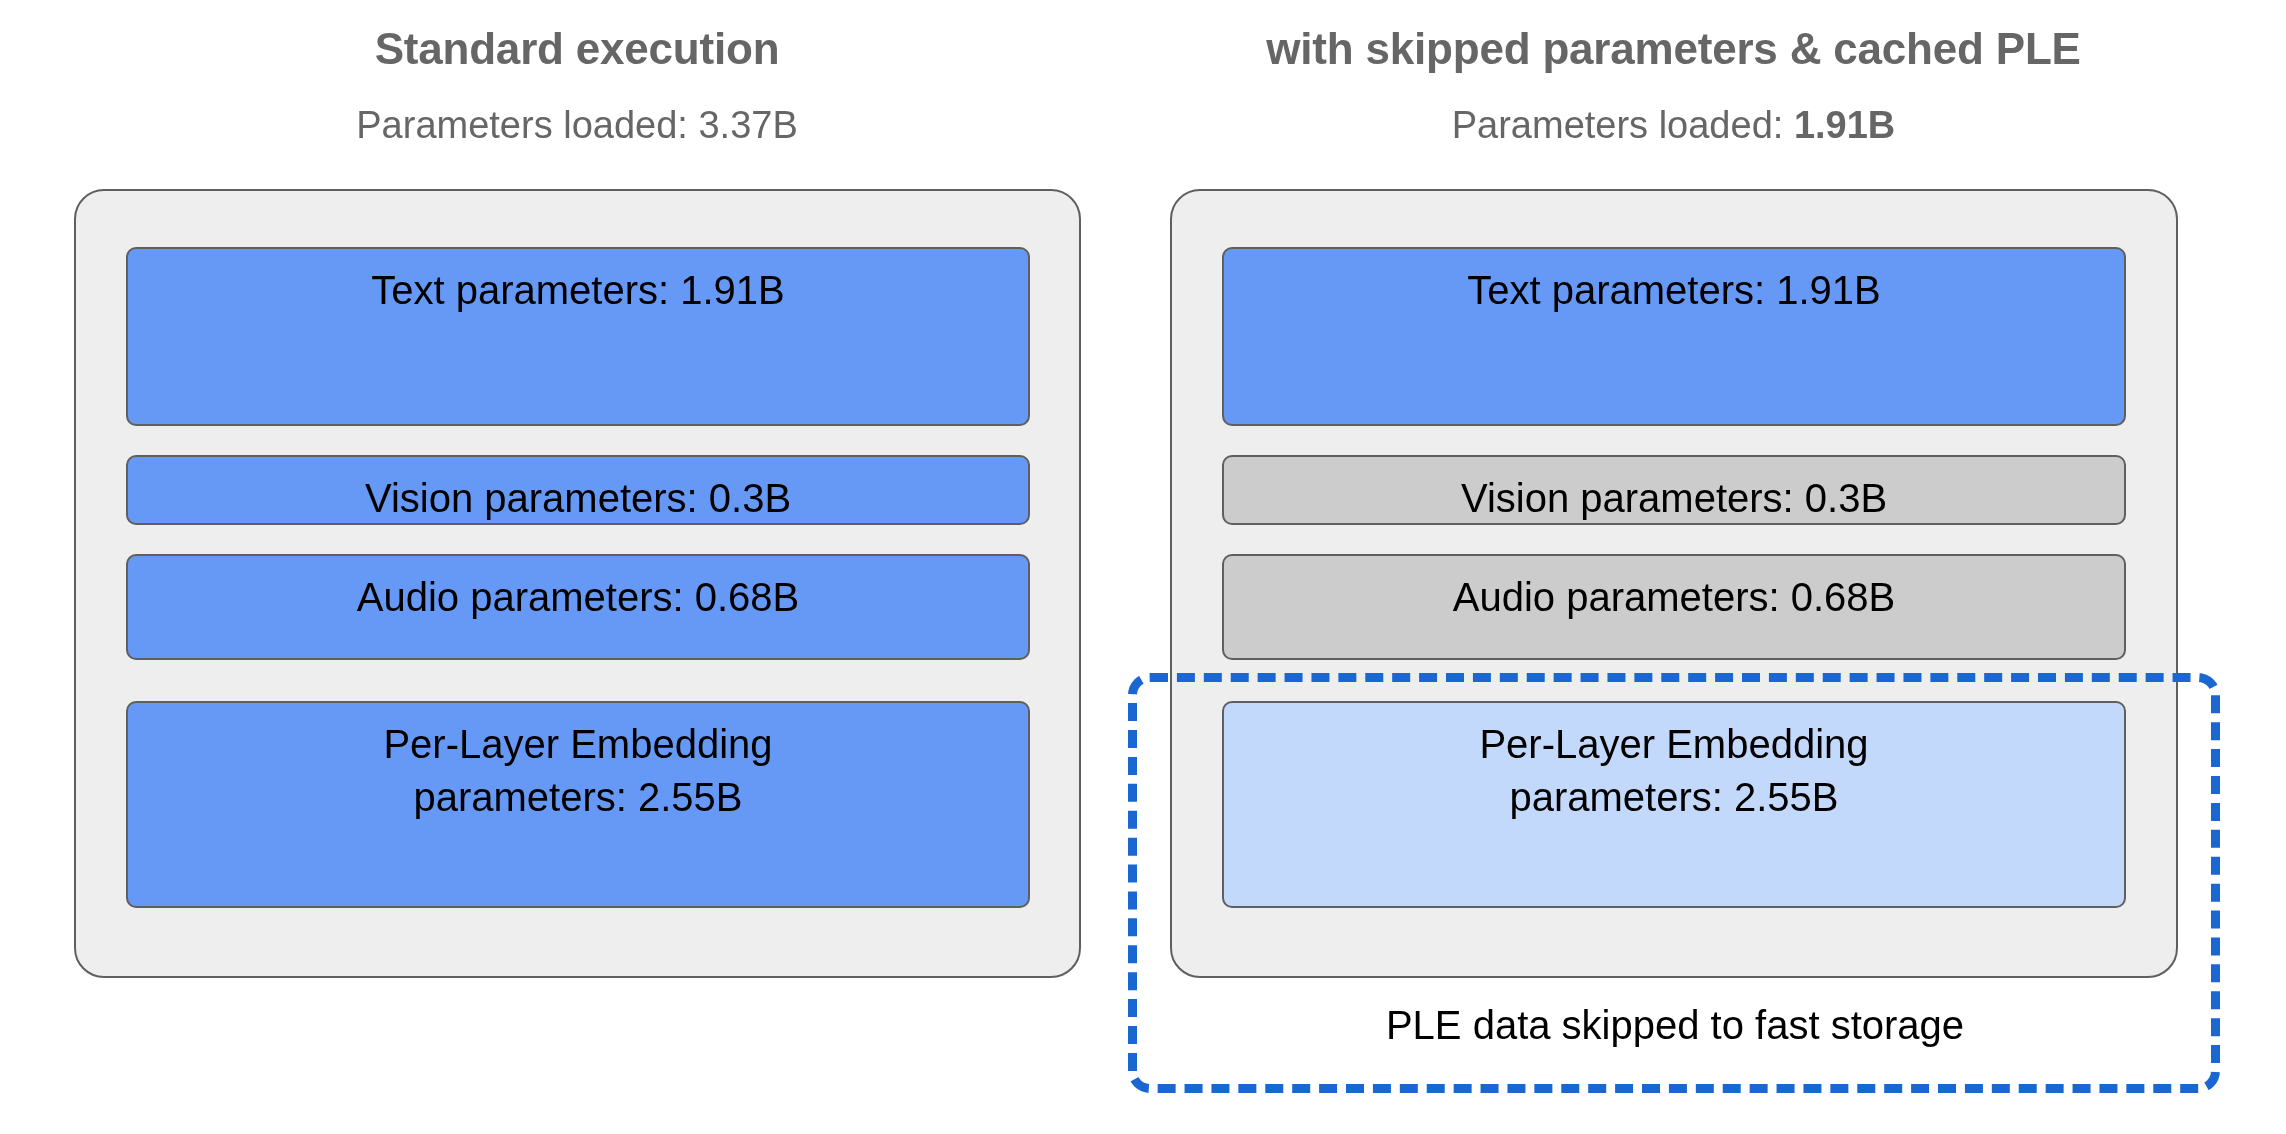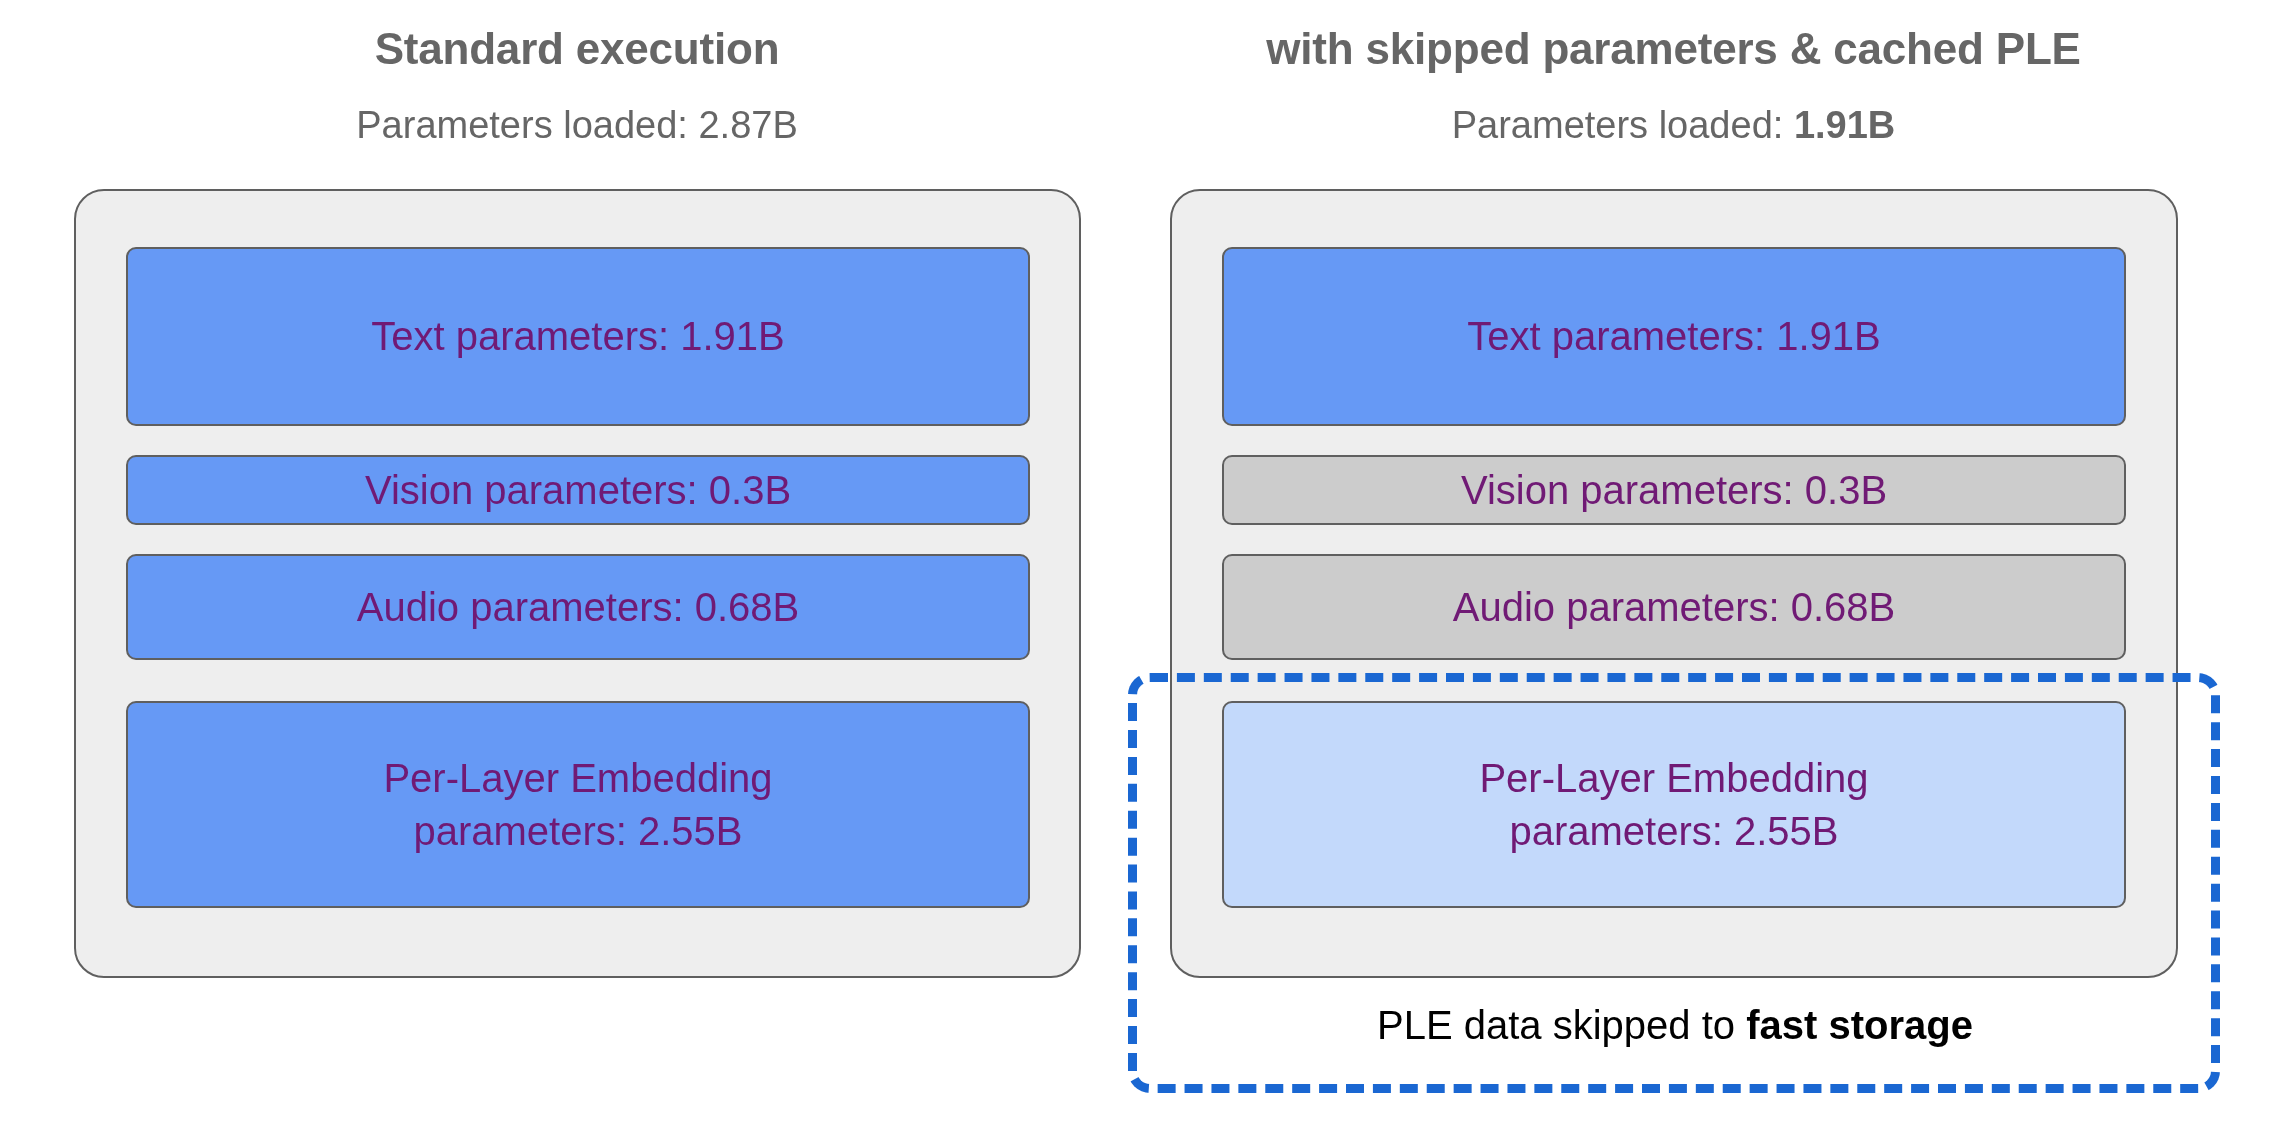--- a/index.html
+++ b/index.html
@@ -121,7 +121,7 @@
 
   <div id="left-title" class="col-title">Standard execution</div>
   <div id="left-sub" class="col-subtitle">
-    <span>Parameters loaded: </span><span>2.87B</span>
+    <span>Parameters loaded: </span><span>3.37B</span>
   </div>
 
   <div id="panel-left" class="panel"></div>

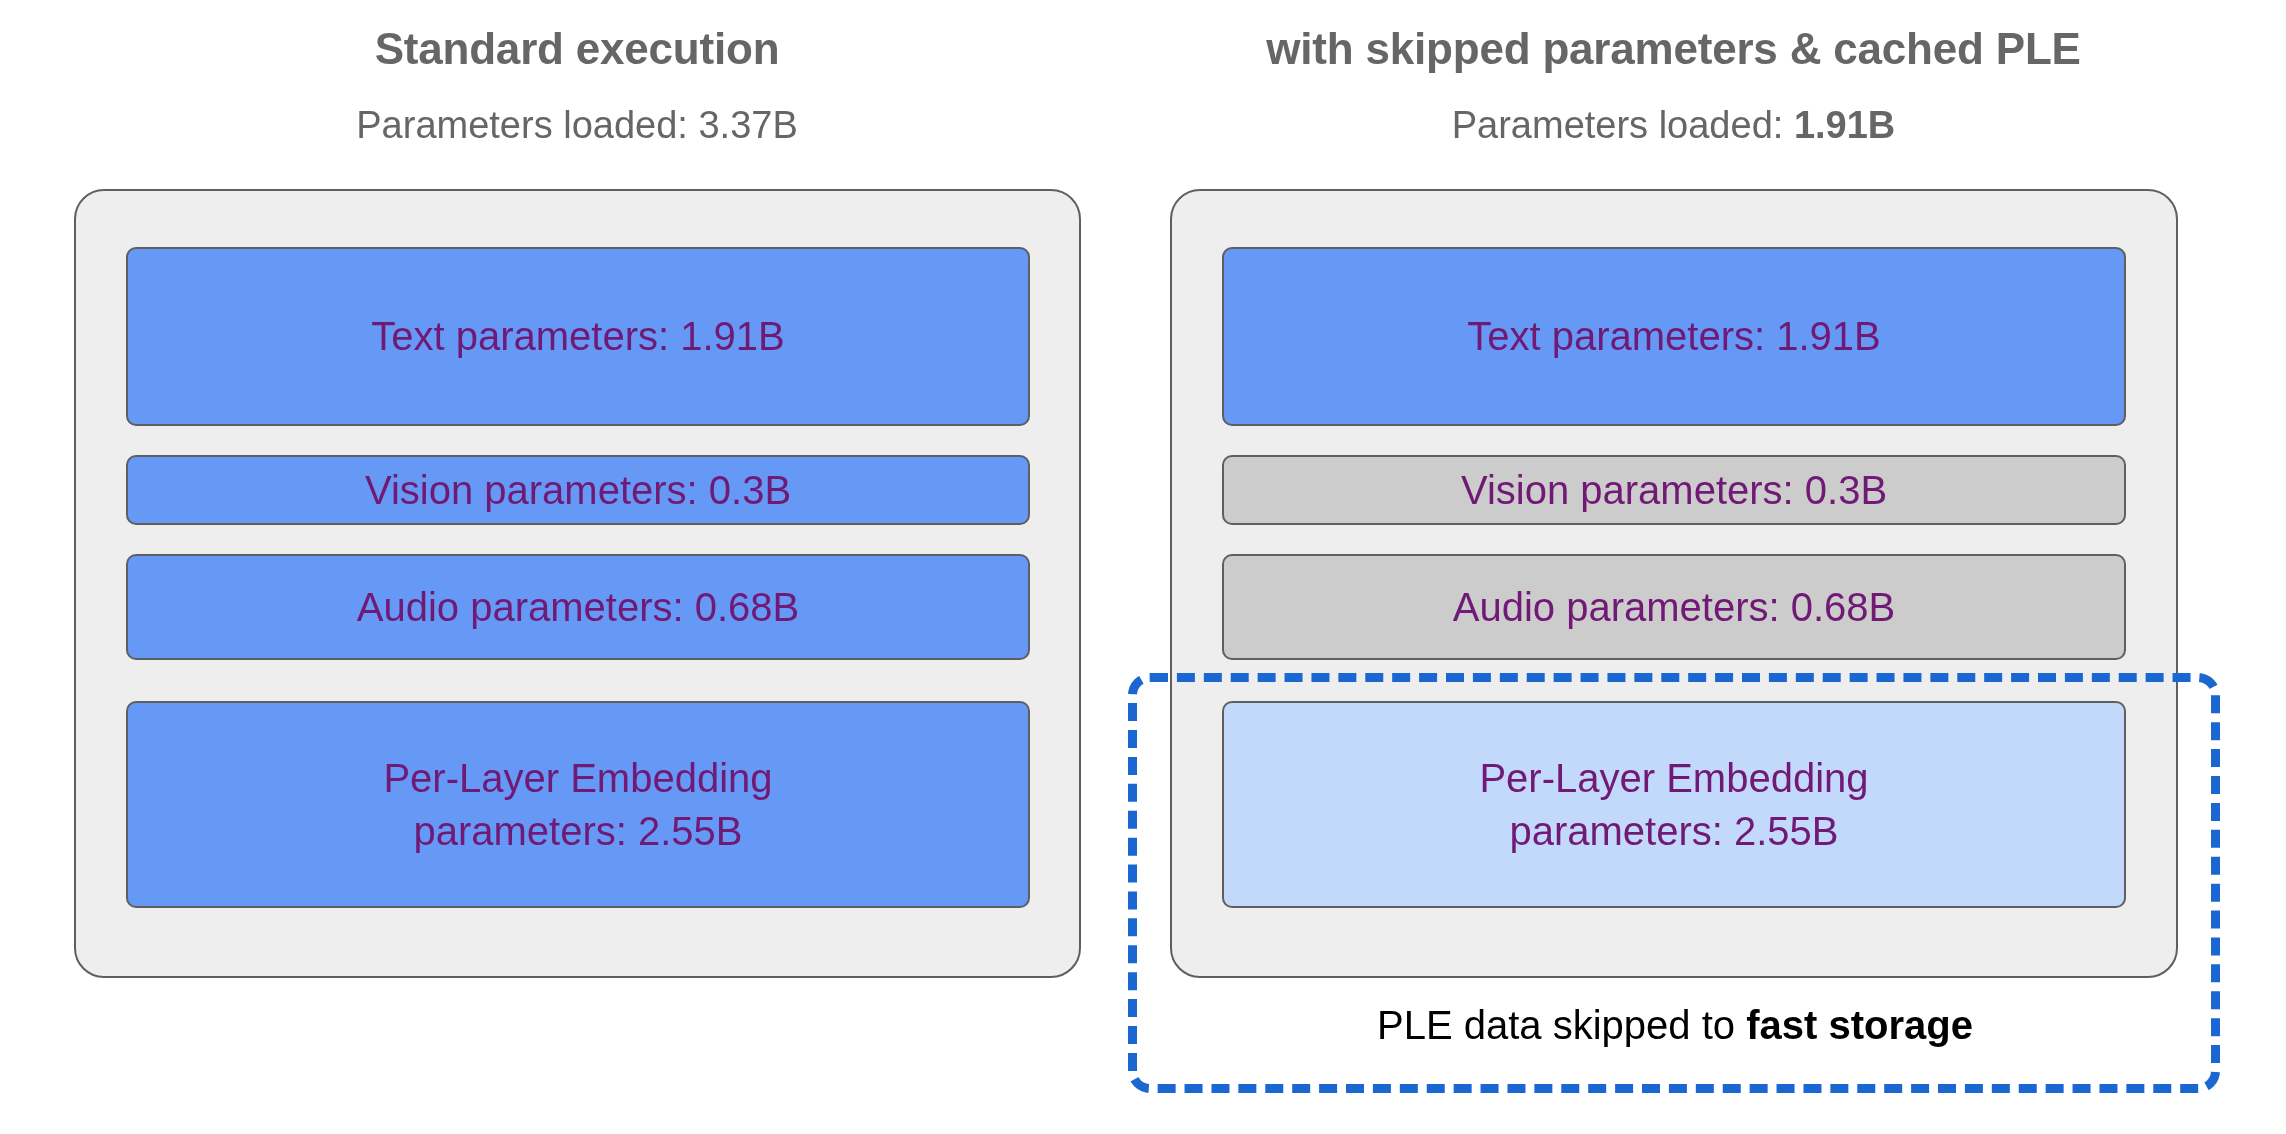--- a/index.html
+++ b/index.html
@@ -65,13 +65,13 @@
     border: 2px solid #5f5f5f;
     border-radius: 10px;
     display: flex;
-    align-items: center;
+    align-items: flex-start;
     justify-content: center;
     text-align: center;
-    color: #701a75;
+    color: #000000;
     font-size: 40px;
     line-height: 1.32;
-    padding: 0 10px;
+    padding: 15px 10px;
   }
   .box-blue  { background: #6699f5; }
   .box-gray  { background: #cccccc; }

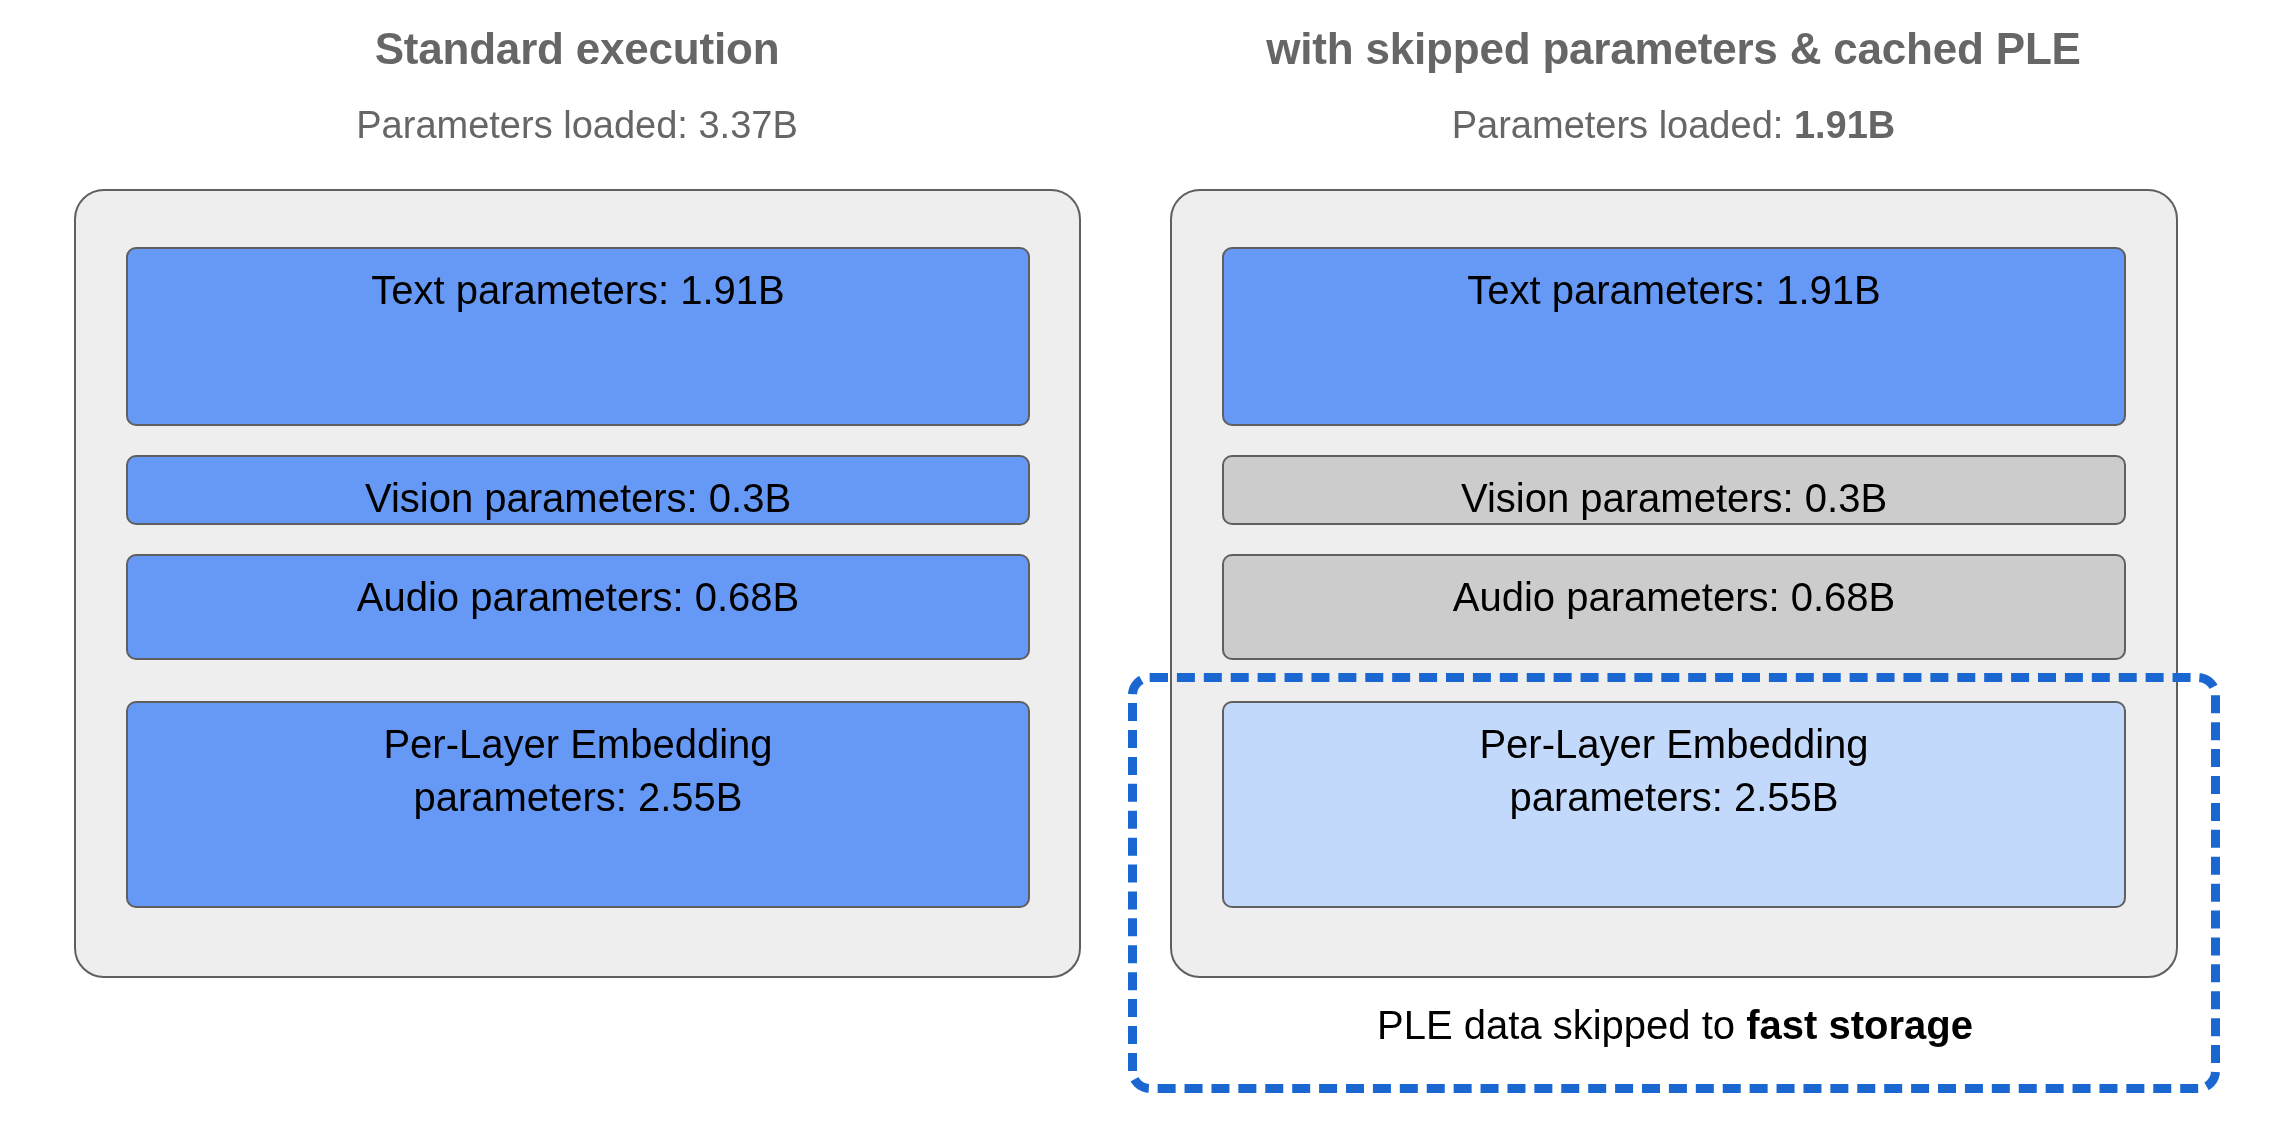--- a/index.html
+++ b/index.html
@@ -112,7 +112,7 @@
     color: #000000;
     white-space: nowrap;
   }
-  #cache-caption b { font-weight: bold; }
+  #cache-caption b { font-weight: normal; }
 </style>
 </head>
 <body>

